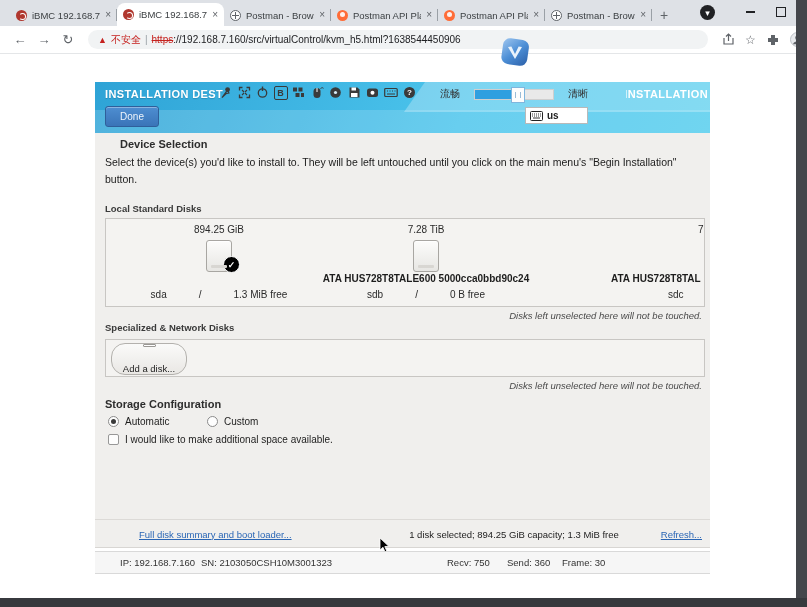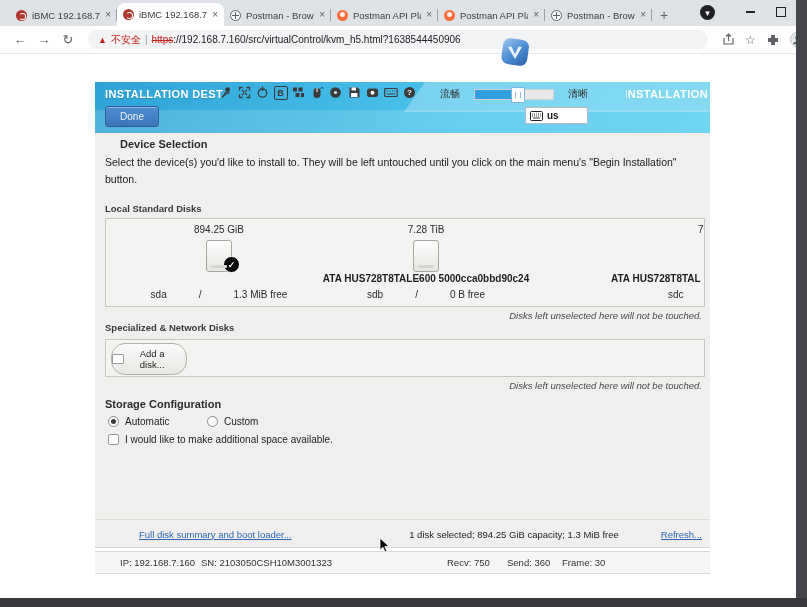--- a/index.html
+++ b/index.html
@@ -94,7 +94,7 @@
   .note{font-style:italic;font-size:9.5px;color:#4a4a4a;}
   .add-panel{left:10px;top:206px;width:600px;height:38px;background:#f4f3f1;border:1px solid #c8c6c3;box-sizing:border-box;}
   .add-btn{position:absolute;left:5px;top:3px;width:74px;height:30px;background:linear-gradient(180deg,#fafaf9,#e9e7e4);
-           border:1px solid #b3b1ad;border-radius:14px;display:flex;flex-direction:row;align-items:center;justify-content:center;gap:16px;}
+           border:1px solid #b3b1ad;border-radius:14px;display:flex;flex-direction:column;align-items:center;justify-content:center;gap:16px;}
   .add-ic{width:11px;height:8px;background:#fff;border:1px solid #9a9894;border-radius:1px;}
   .add-lbl{font-size:9.5px;color:#1d1d1d;}
   .radio{width:11px;height:11px;border:1px solid #8b8b8b;border-radius:50%;background:#fefefe;position:relative;box-sizing:border-box;}

